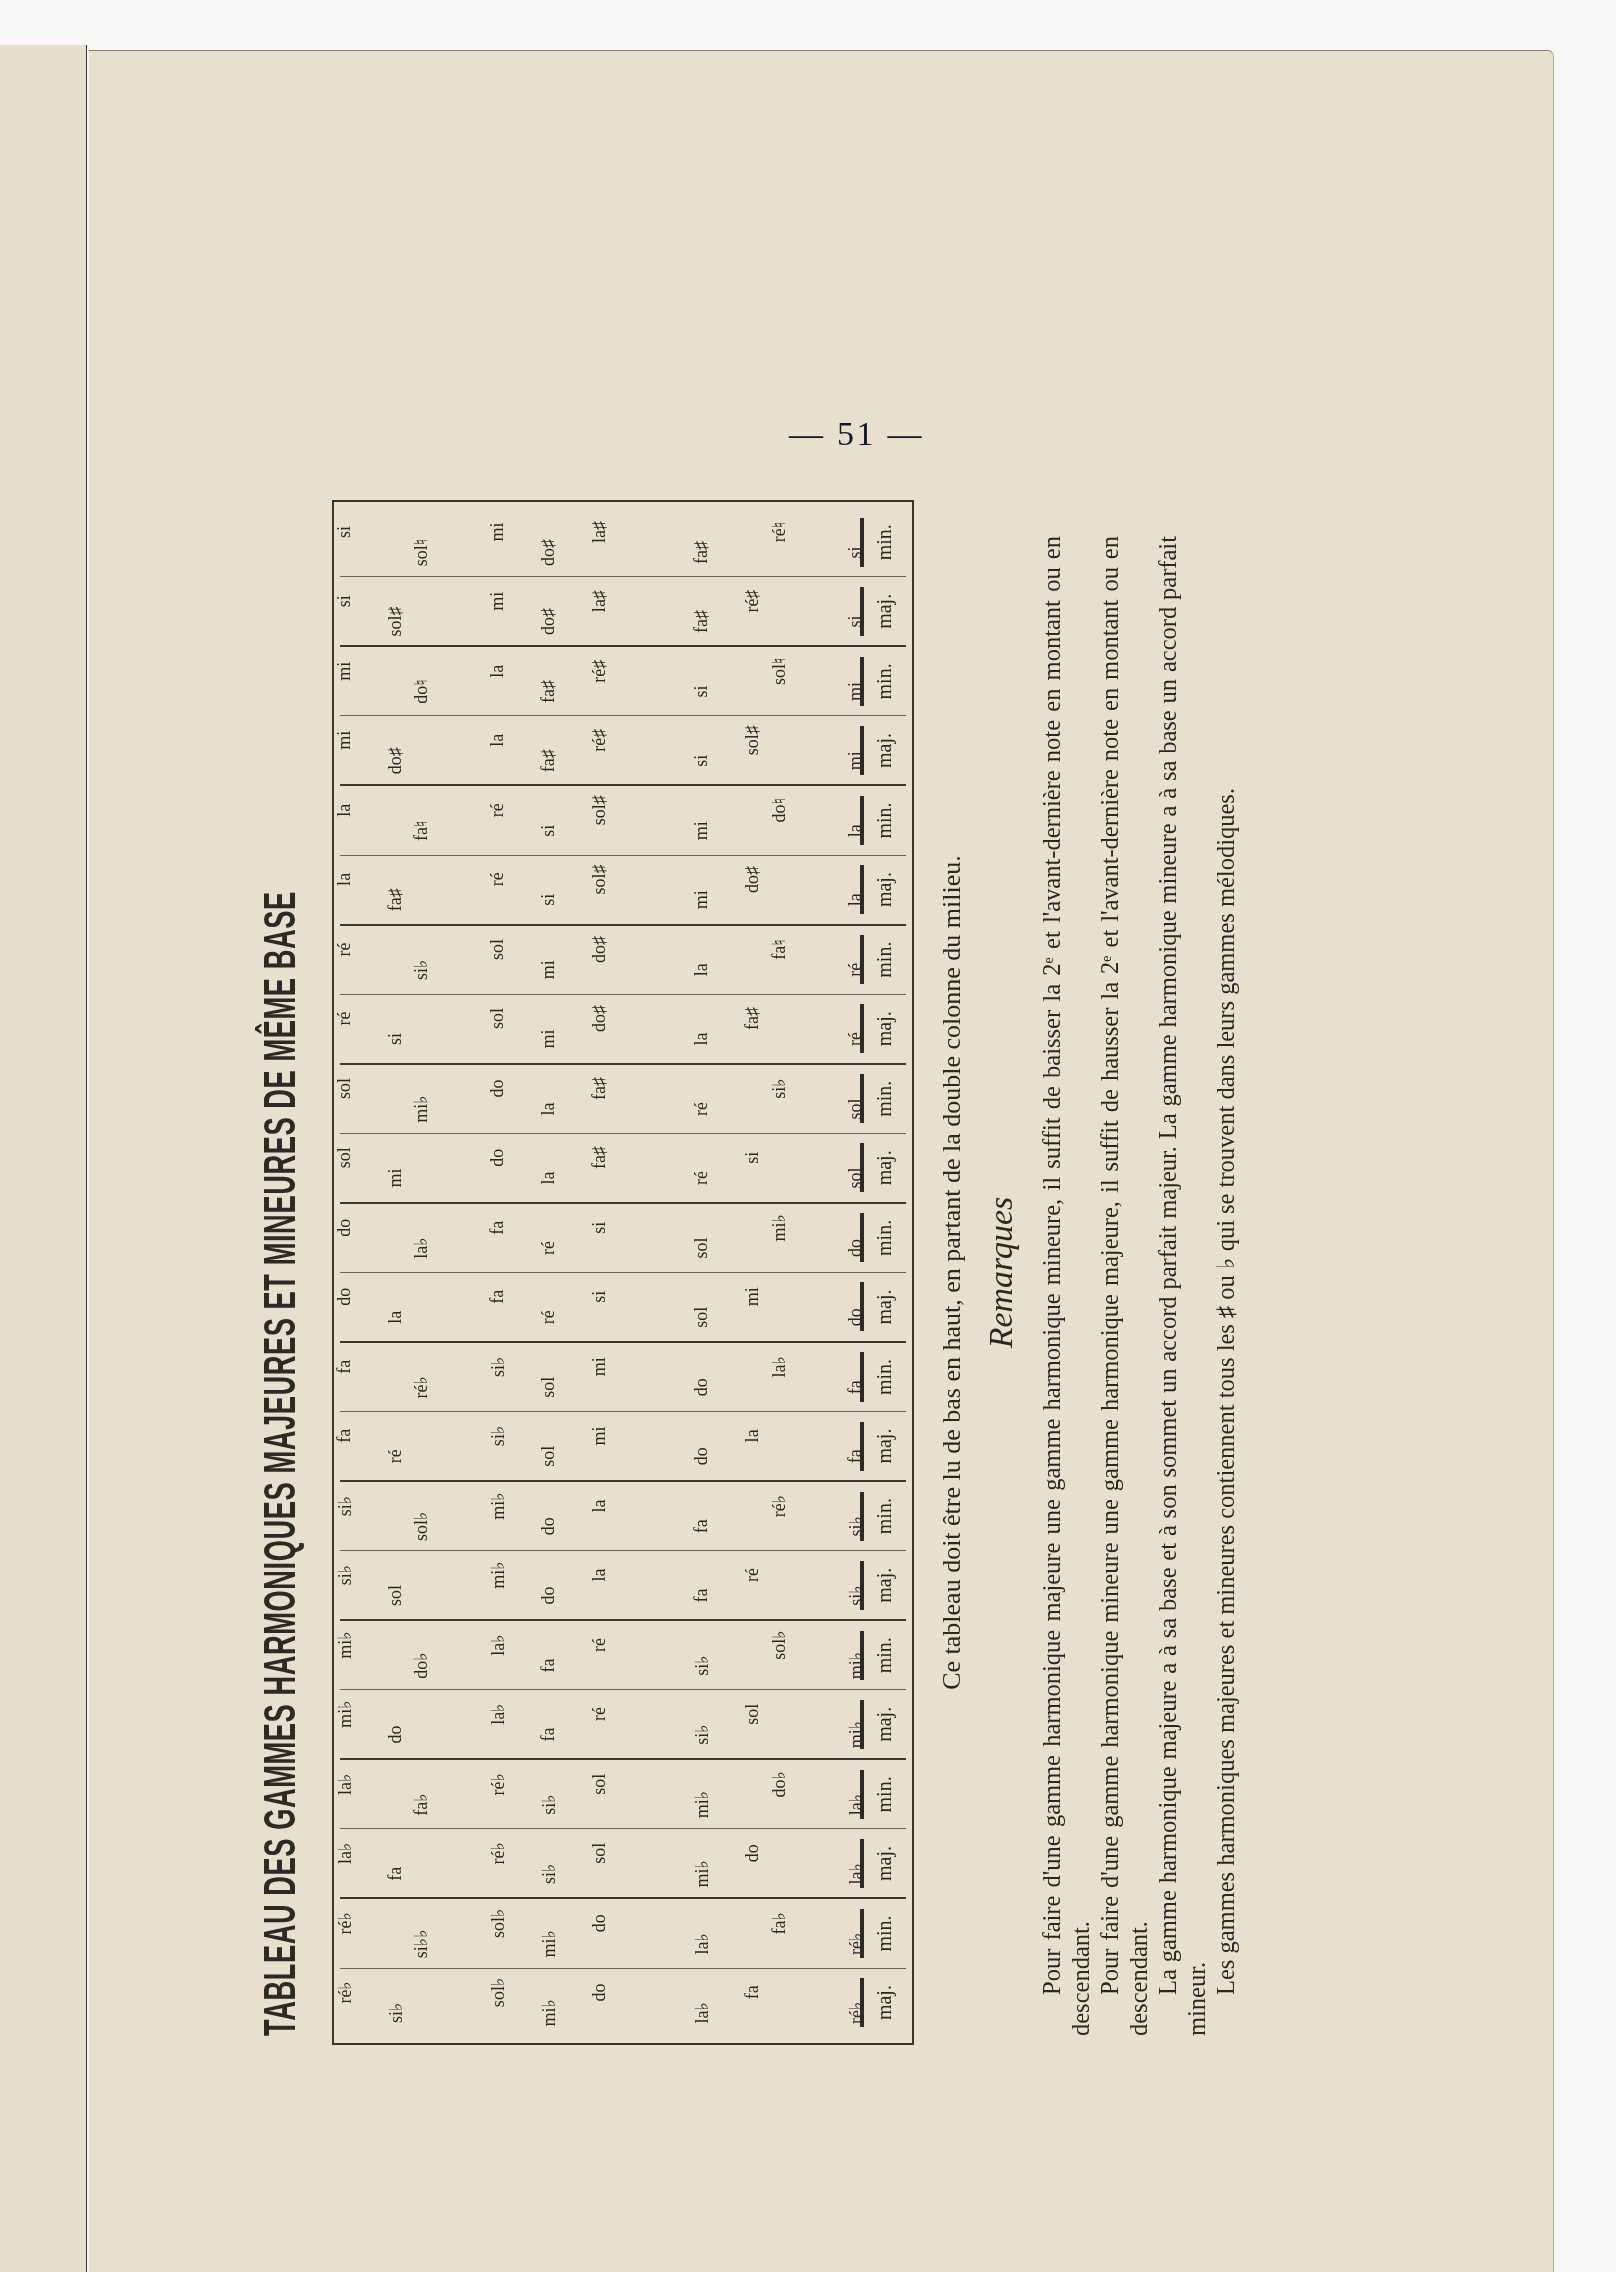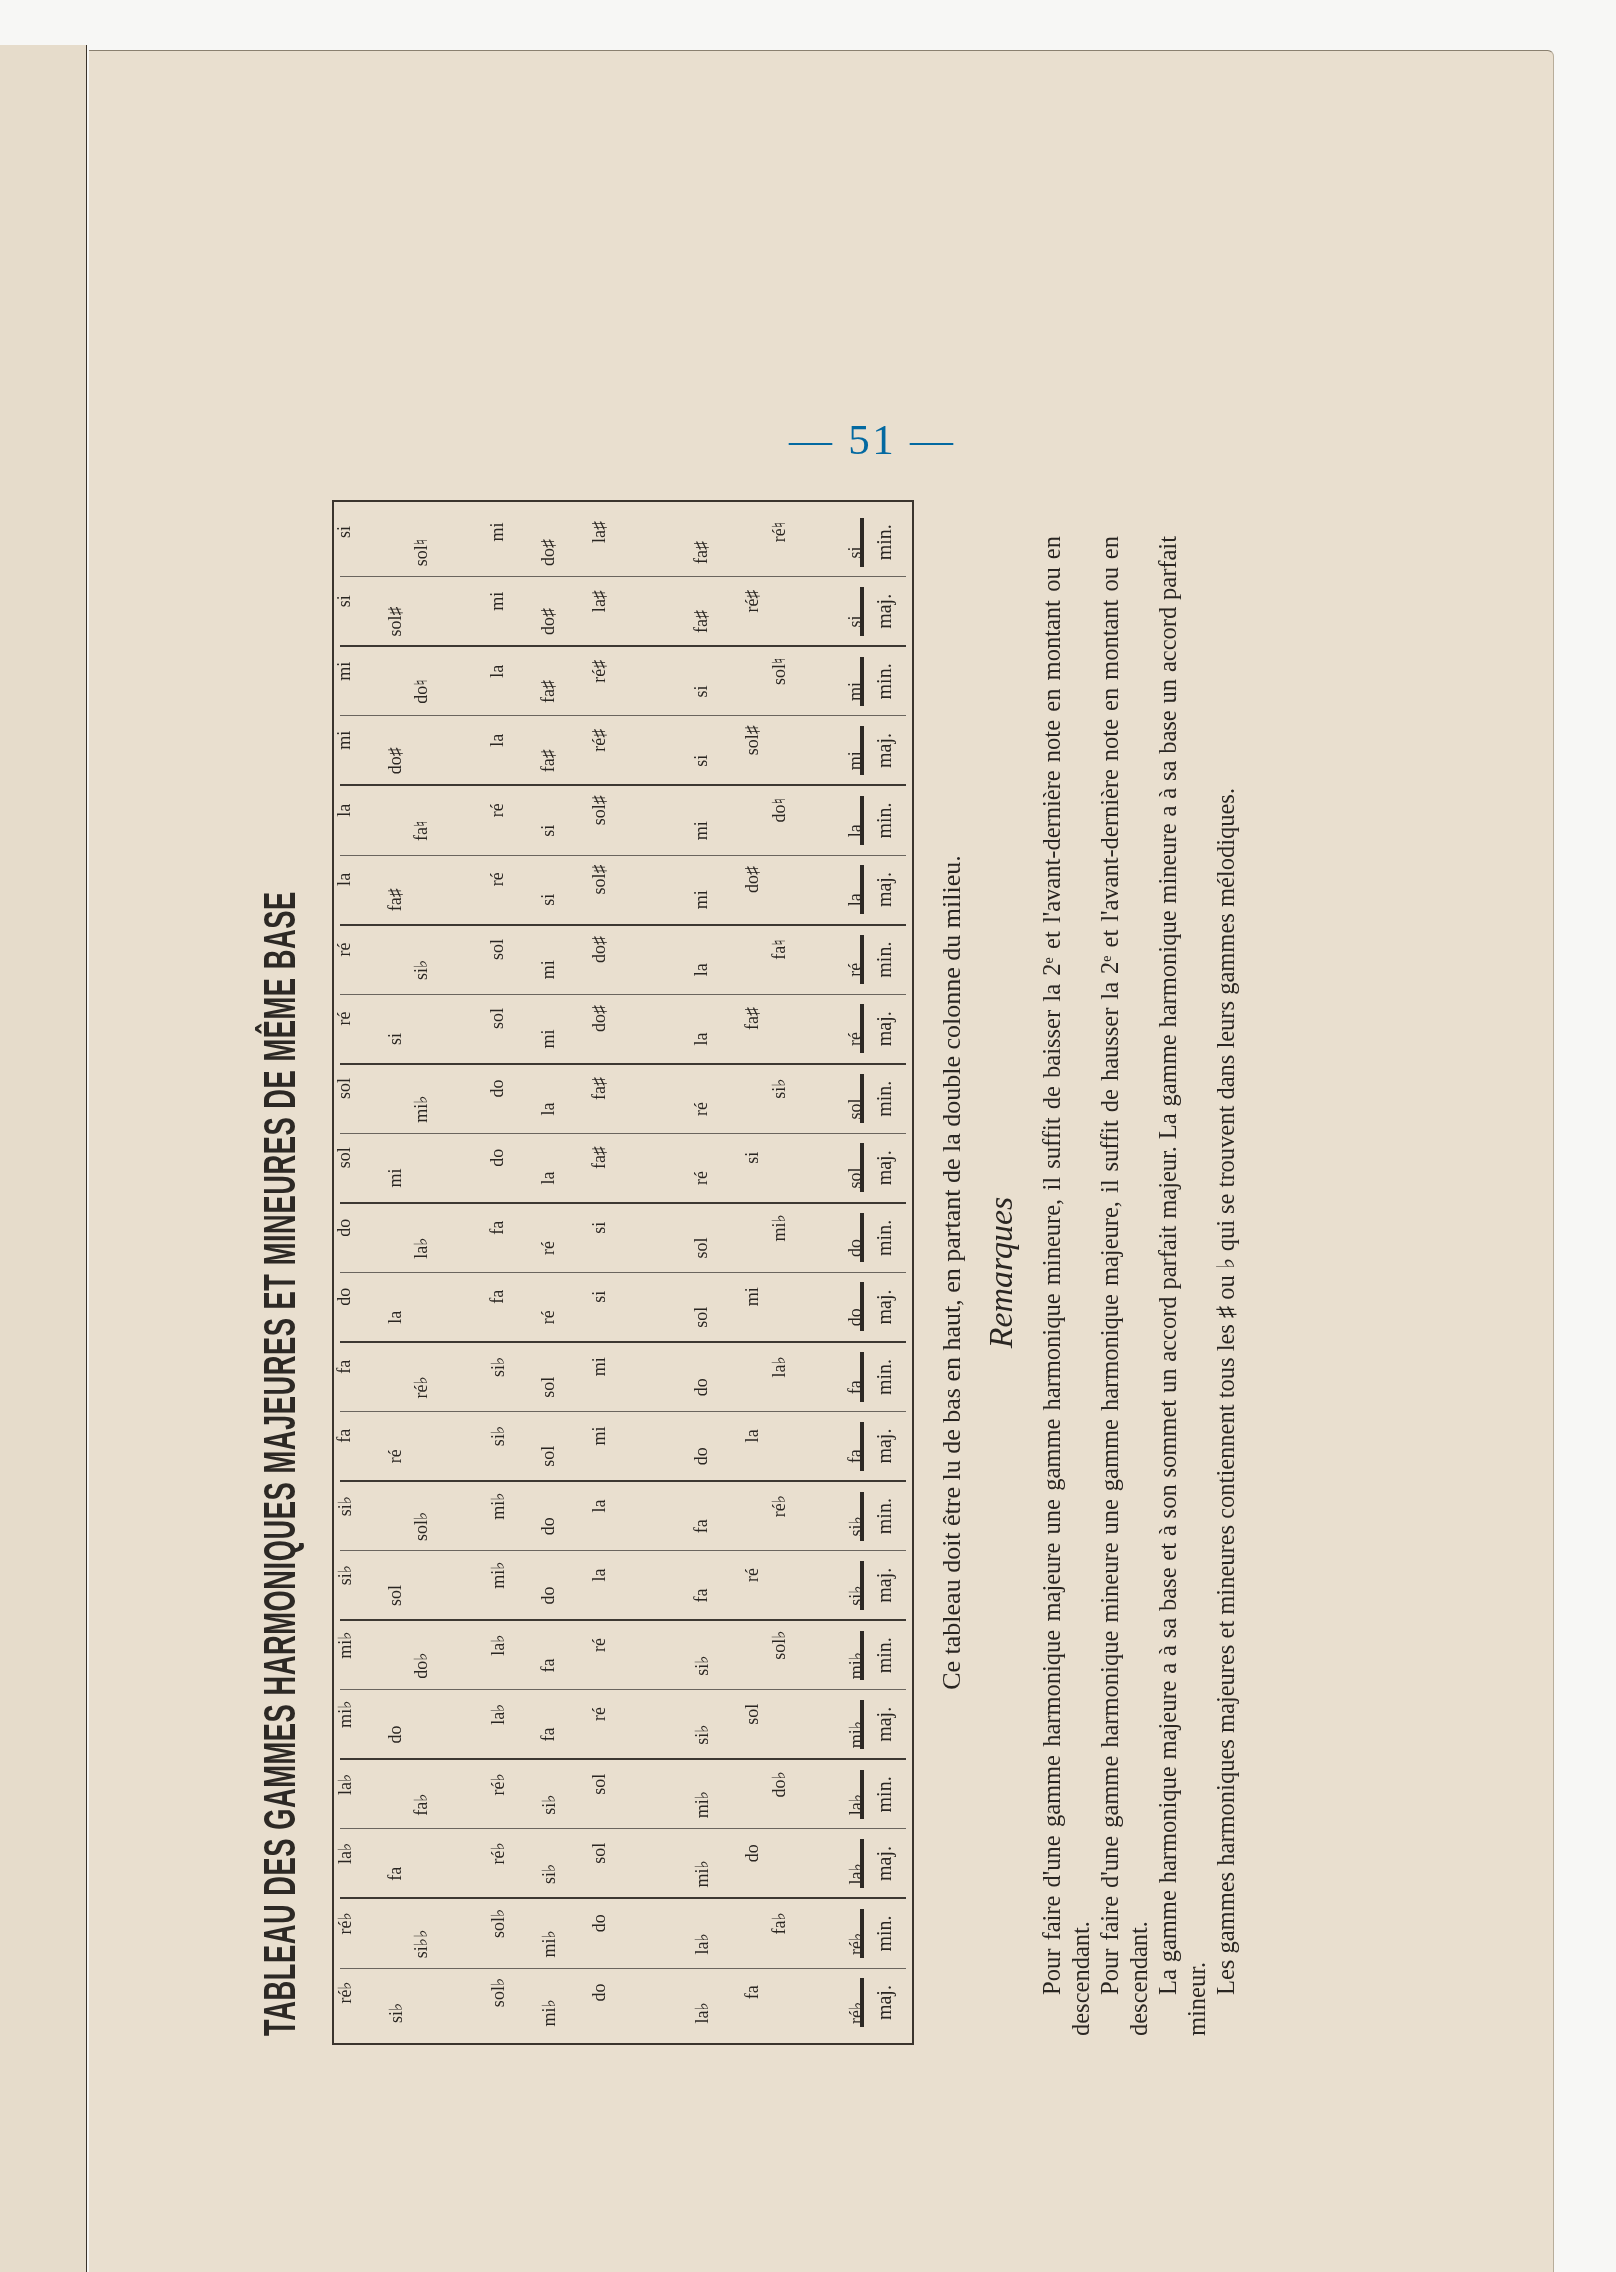--- a/index.html
+++ b/index.html
@@ -21,8 +21,8 @@
     border-radius: 0 6.4px 0 0;
   }
   .page-number {
-    position: absolute; left: 700px; top: 364px; font-size: 43px;
-    letter-spacing: 2.7px; color: #0369a1;
+    position: absolute; left: 700px; top: 364px; font-size: 34px;
+    letter-spacing: 2.7px; color: #0f172a;
   }
   
   .rot {

